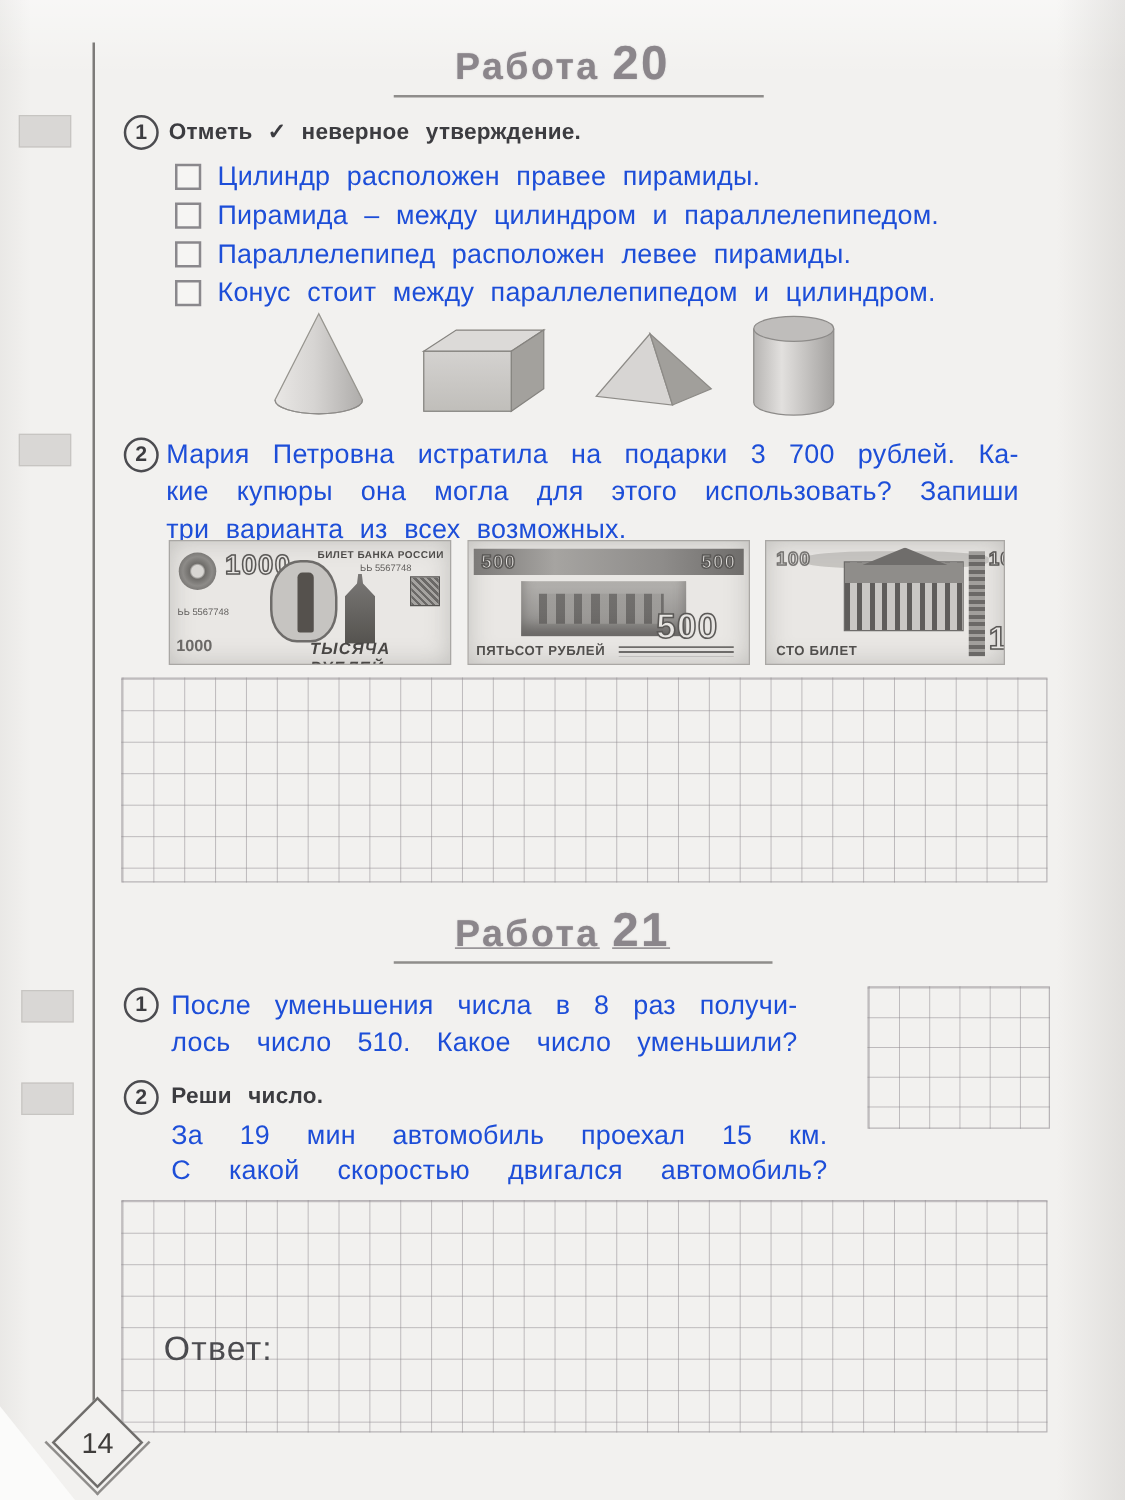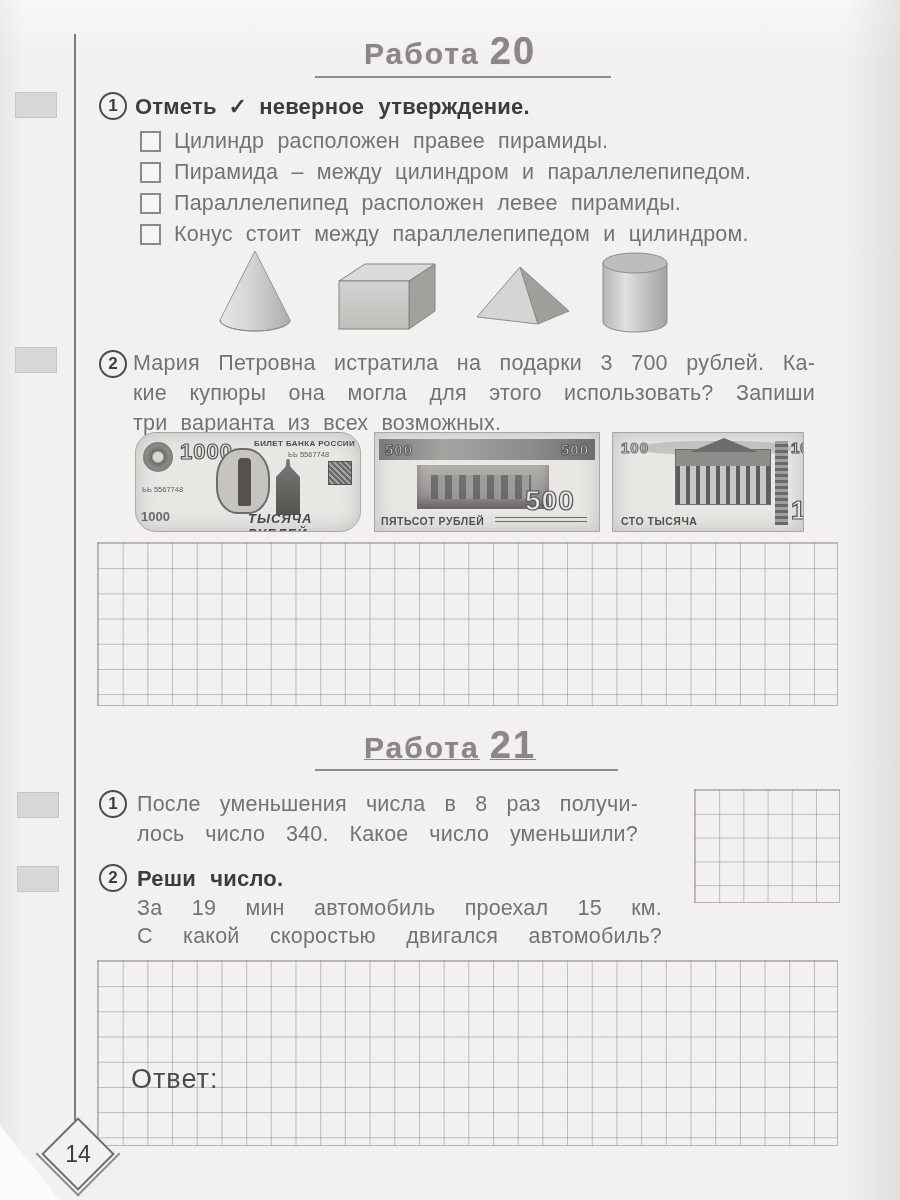--- a/index.html
+++ b/index.html
@@ -44,7 +44,7 @@
     font-size:17px; font-weight:bold; color:#3d3d41; }
 
   
-  .btext { font-size:22px; font-weight:bold; color:#3c3c40; word-spacing:8px; letter-spacing:.2px; white-space:nowrap; }
+  .btext { font-size:18px; font-weight:bold; color:#3c3c40; word-spacing:8px; letter-spacing:.2px; white-space:nowrap; }
   .rtext { font-size:21.5px; color:#737373; word-spacing:7px; letter-spacing:.2px; white-space:nowrap; }
   .jline { white-space:normal; text-align:justify; text-align-last:justify; }
   .lline { text-align:right; text-align-last:left; }

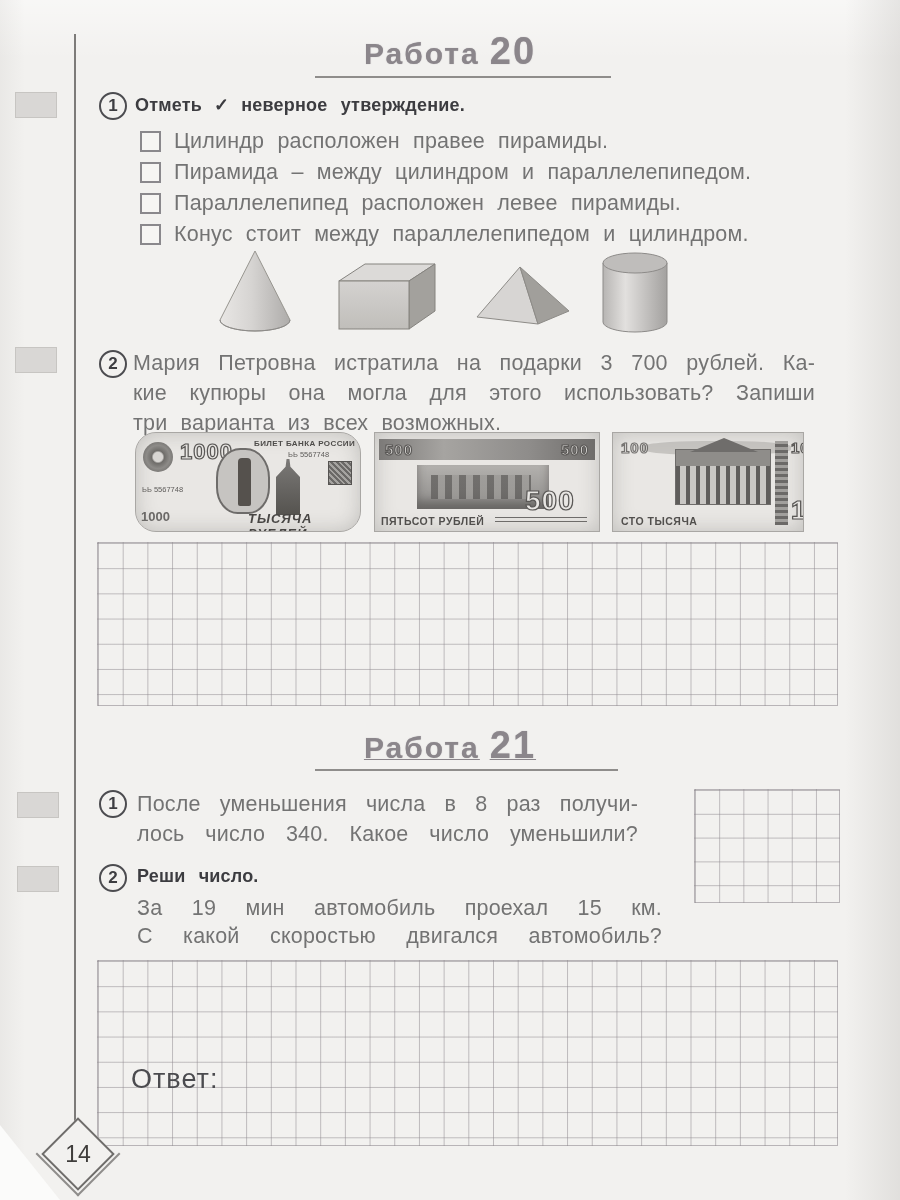--- a/index.html
+++ b/index.html
@@ -45,7 +45,7 @@
 
   
   .btext { font-size:18px; font-weight:bold; color:#3c3c40; word-spacing:8px; letter-spacing:.2px; white-space:nowrap; }
-  .rtext { font-size:21.5px; color:#737373; word-spacing:7px; letter-spacing:.2px; white-space:nowrap; }
+  .rtext { font-size:21.5px; color:#1d4ed8; word-spacing:7px; letter-spacing:.2px; white-space:nowrap; }
   .jline { white-space:normal; text-align:justify; text-align-last:justify; }
   .lline { text-align:right; text-align-last:left; }
   .checkmark { padding:0 12px; font-weight:bold; }

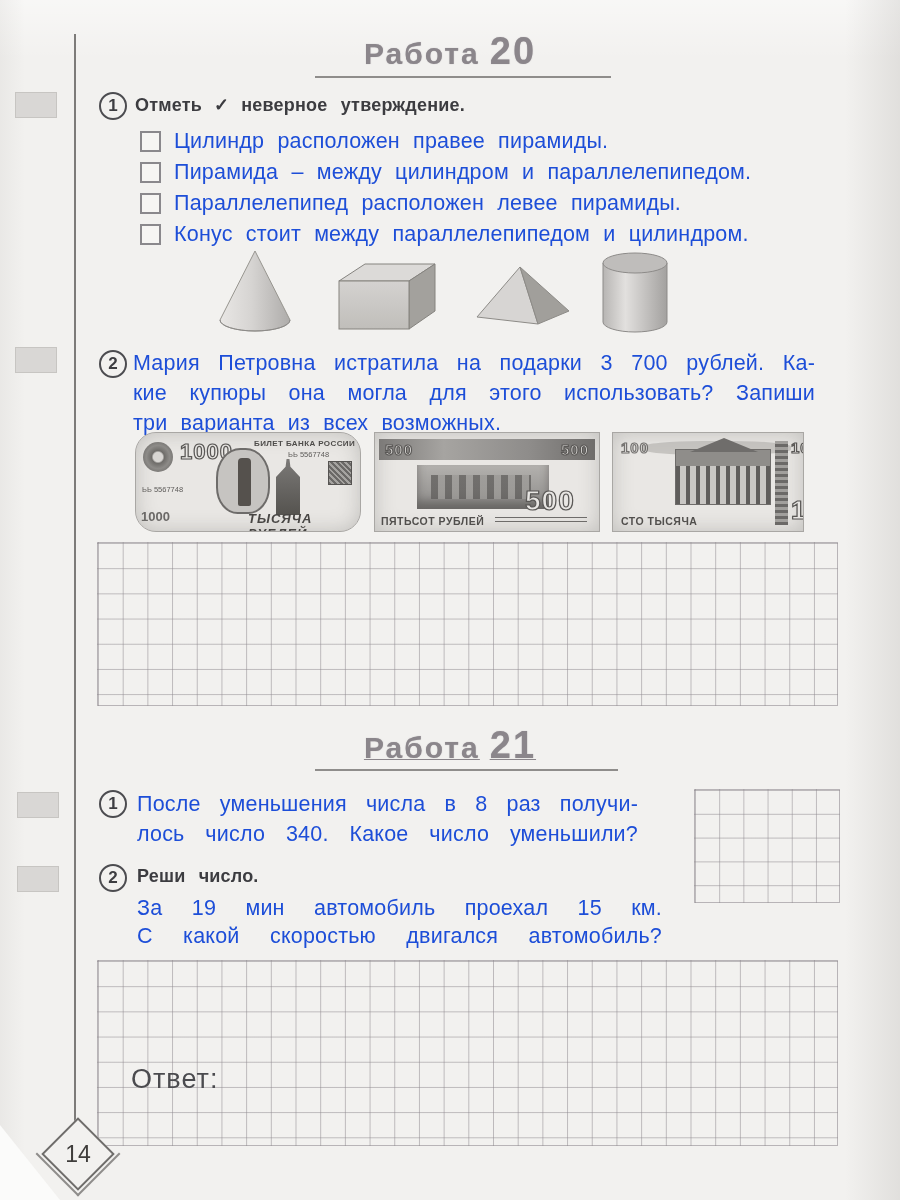--- a/index.html
+++ b/index.html
@@ -204,7 +204,7 @@
 <div class="abs rtext jline" style="left:133px; top:381px; width:682px;">кие купюры она могла для этого использовать? Запиши</div>
 <div class="abs rtext lline" style="left:133px; top:411px; width:682px;">три варианта из всех возможных.</div>
 
-<div class="abs note" style="left:135px; width:226px;border-radius:21px;">
+<div class="abs note" style="left:135px; width:226px;">
   <span class="n-rosette"></span>
   <span class="n1-num outline-num">1000</span>
   <span class="n1-frame">

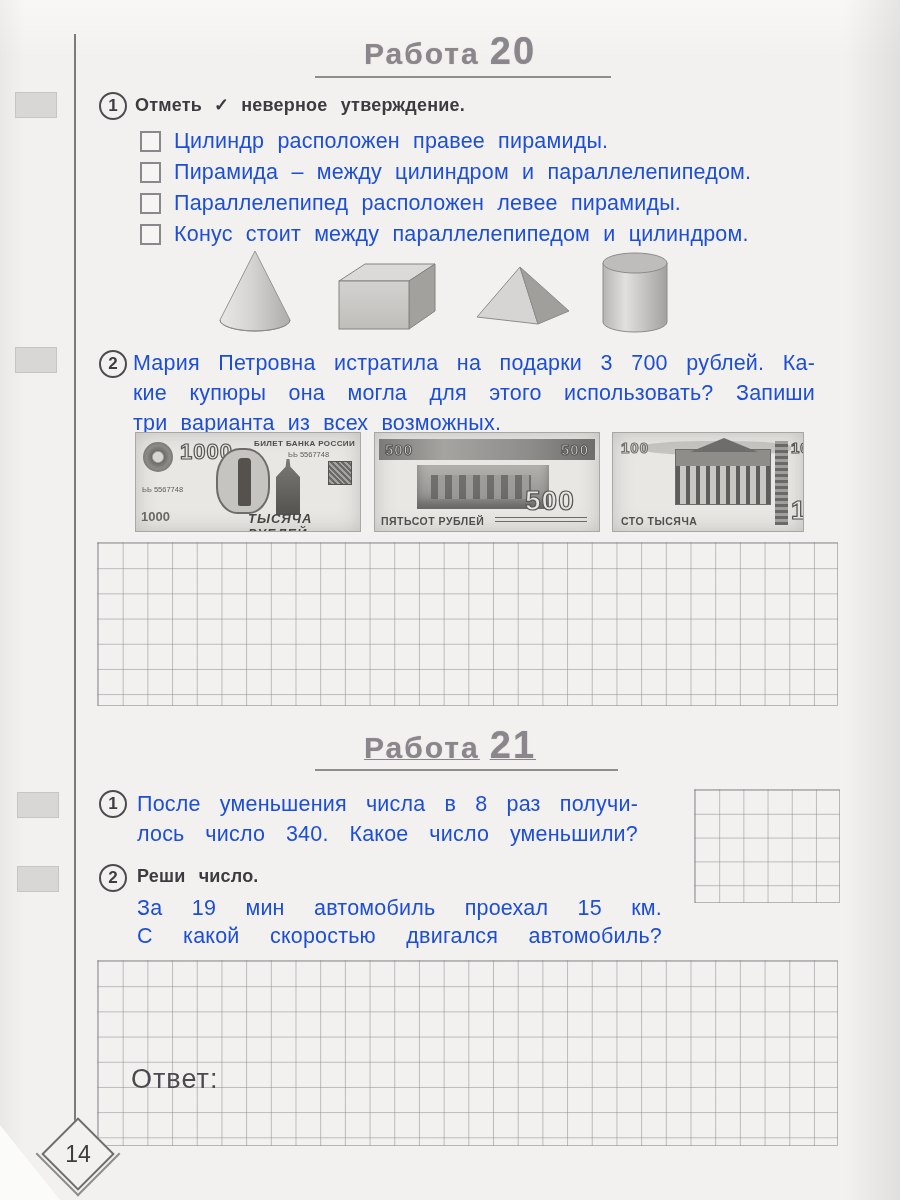--- a/index.html
+++ b/index.html
@@ -235,7 +235,7 @@
   <span class="n0-theatre"></span>
   <span class="n0-vband"></span>
   <span class="n0-big outline-num">100</span>
-  <span class="n0-words">СТО ТЫСЯЧА</span>
+  <span class="n0-words">СТО БИЛЕТ</span>
 </div>
 
 <div class="abs grid" style="left:97px; top:542px; width:741px; height:164px;"></div>

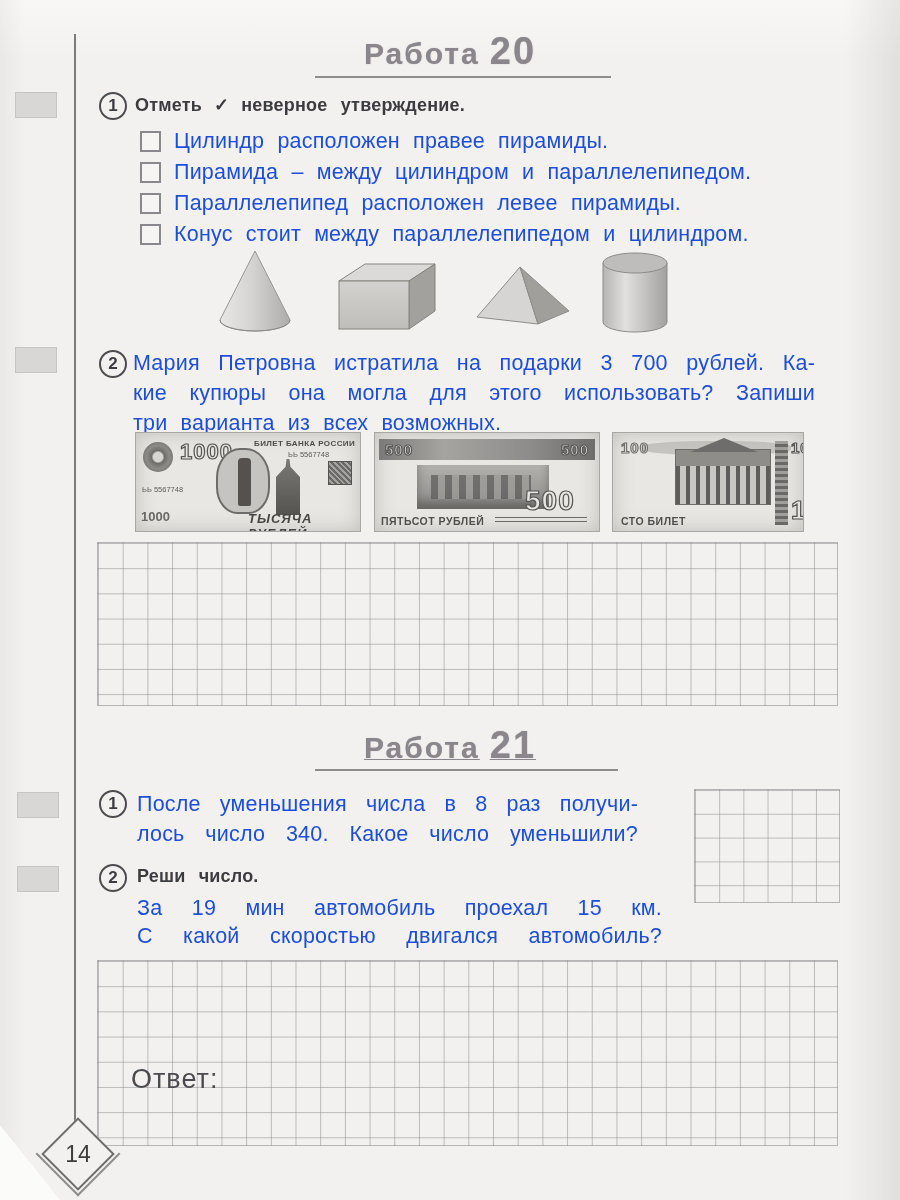--- a/index.html
+++ b/index.html
@@ -249,7 +249,7 @@
     <span>1</span>
   </div>
 <div class="abs rtext jline" style="left:137px; top:792px; width:501px;">После уменьшения числа в 8 раз получи-</div>
-<div class="abs rtext jline" style="left:137px; top:822px; width:501px;">лось число 340. Какое число уменьшили?</div>
+<div class="abs rtext jline" style="left:137px; top:822px; width:501px;">лось число 510. Какое число уменьшили?</div>
 <div class="abs grid grid-small" style="left:694px; top:789px; width:146px; height:114px;"></div>
 
 <div class="abs marker" style="left:99px; top:864px;">

